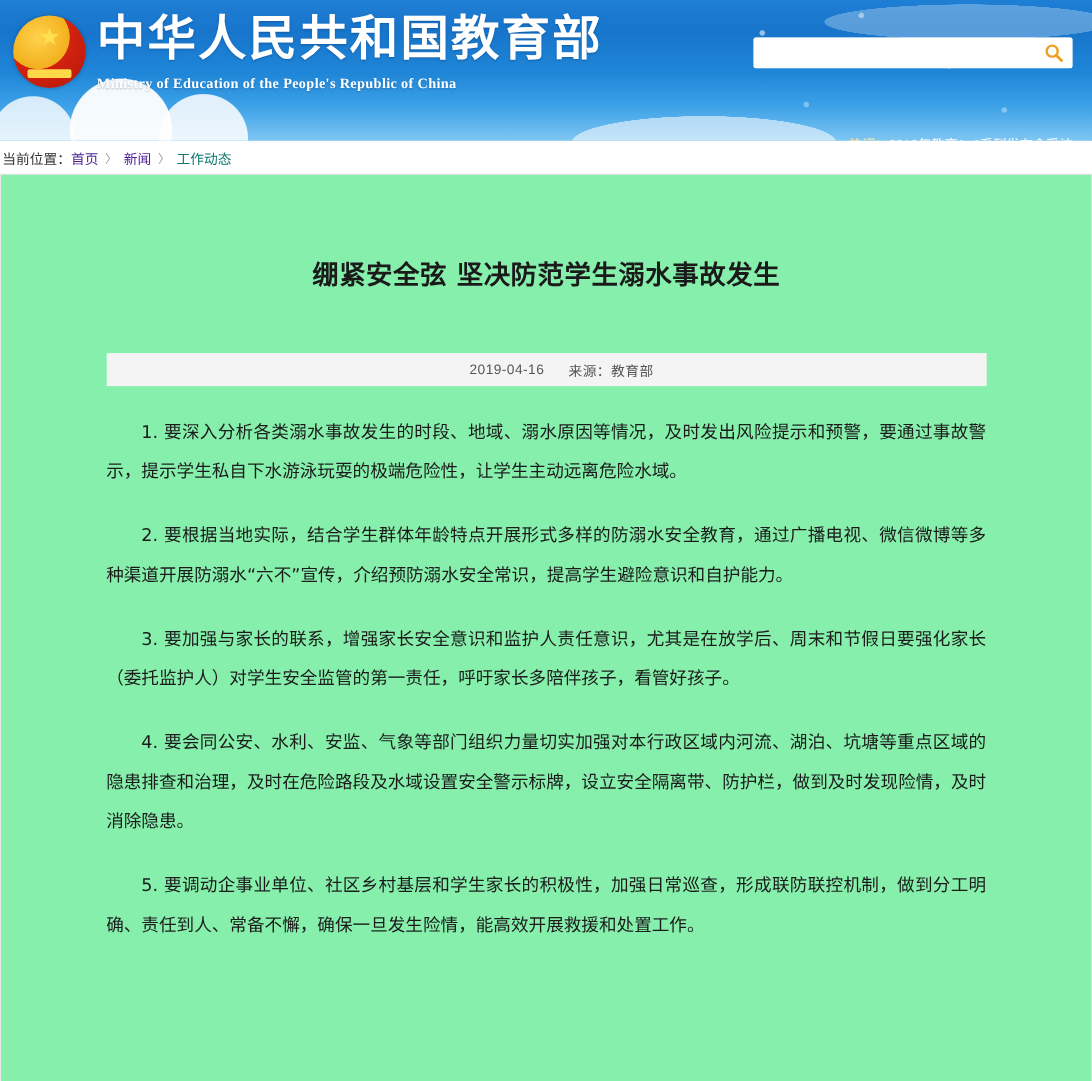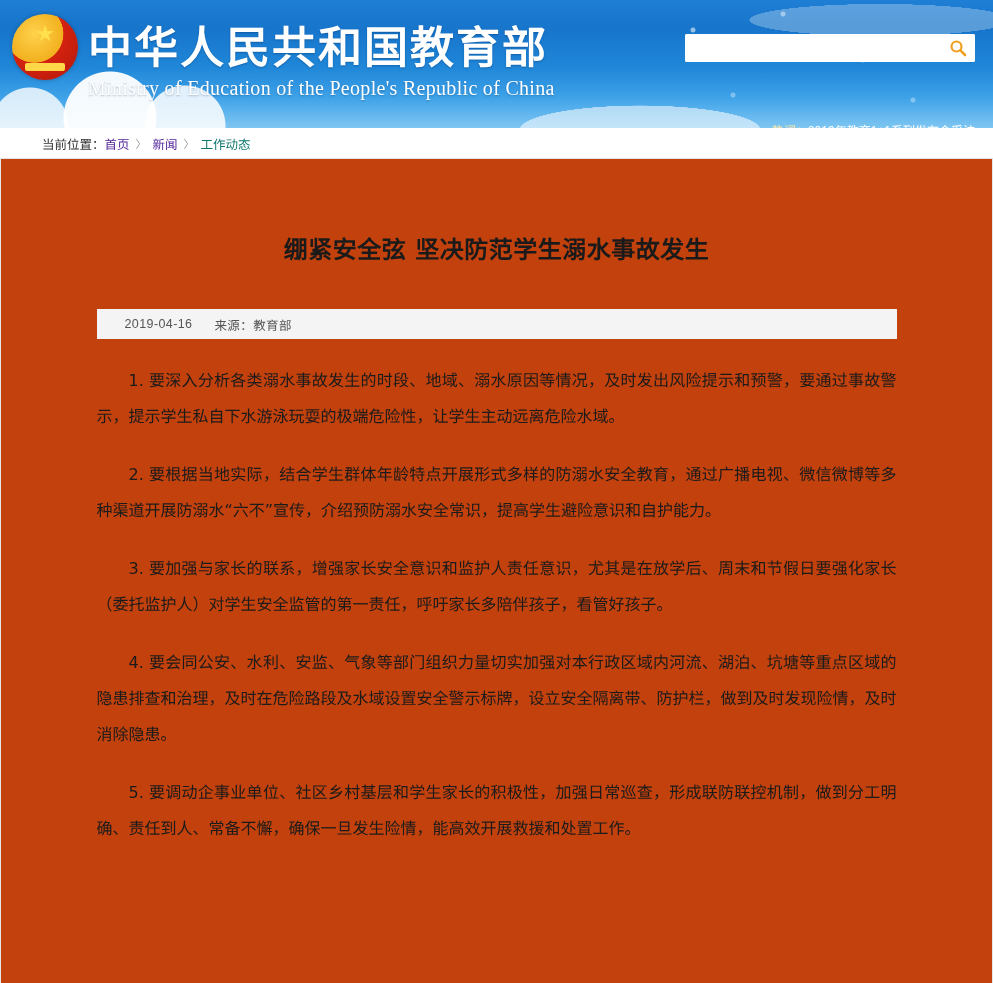--- a/index.html
+++ b/index.html
@@ -63,7 +63,7 @@
   }
   .site-title-wrap {
     position: absolute;
-    left: 88px; top: 20px;
+    left: 88px; top: 8px;
   }
   .site-title-cn {
     font-family: "DejaVu Serif", "Liberation Serif", serif;

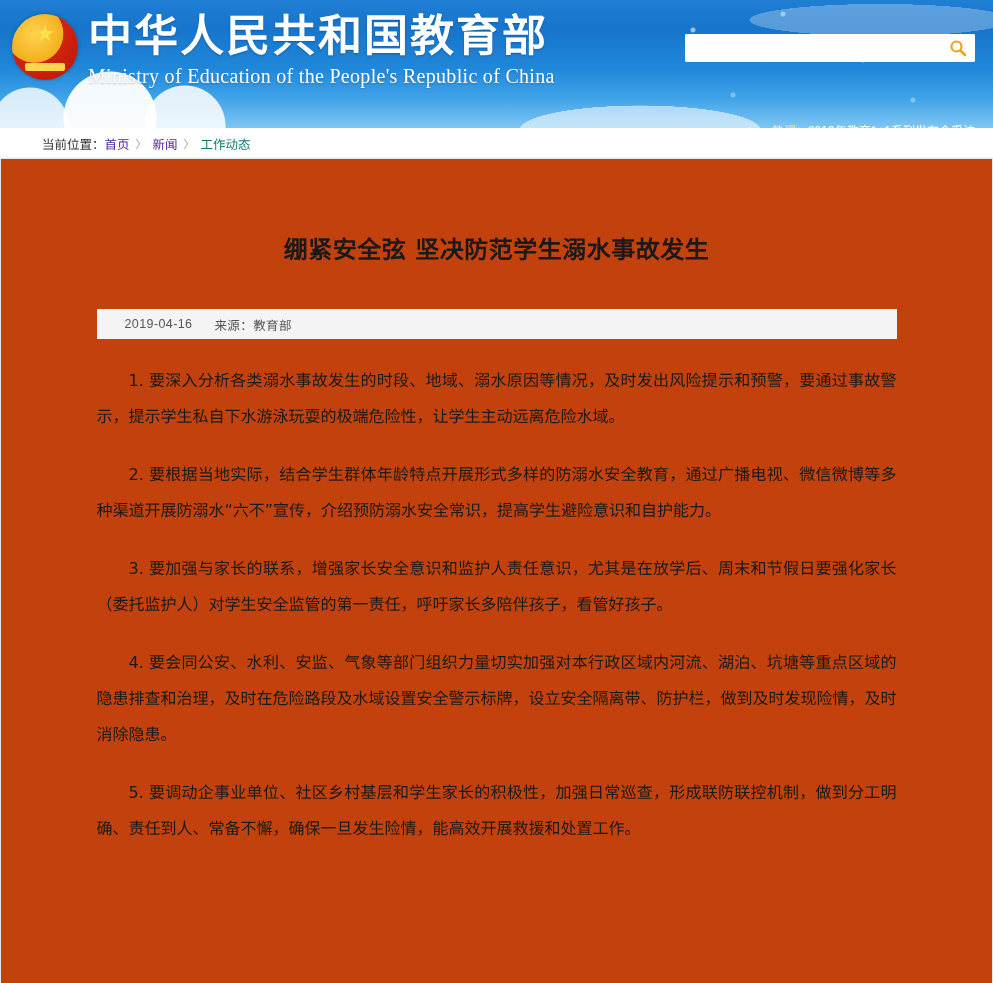--- a/index.html
+++ b/index.html
@@ -76,8 +76,8 @@
   }
   .site-title-en {
     font-family: "Liberation Serif", "DejaVu Serif", serif;
-    font-weight: normal;
-    font-size: 20px;
+    font-weight: bold;
+    font-size: 13px;
     line-height: 20px;
     color: #ffffff;
     letter-spacing: 0.3px;

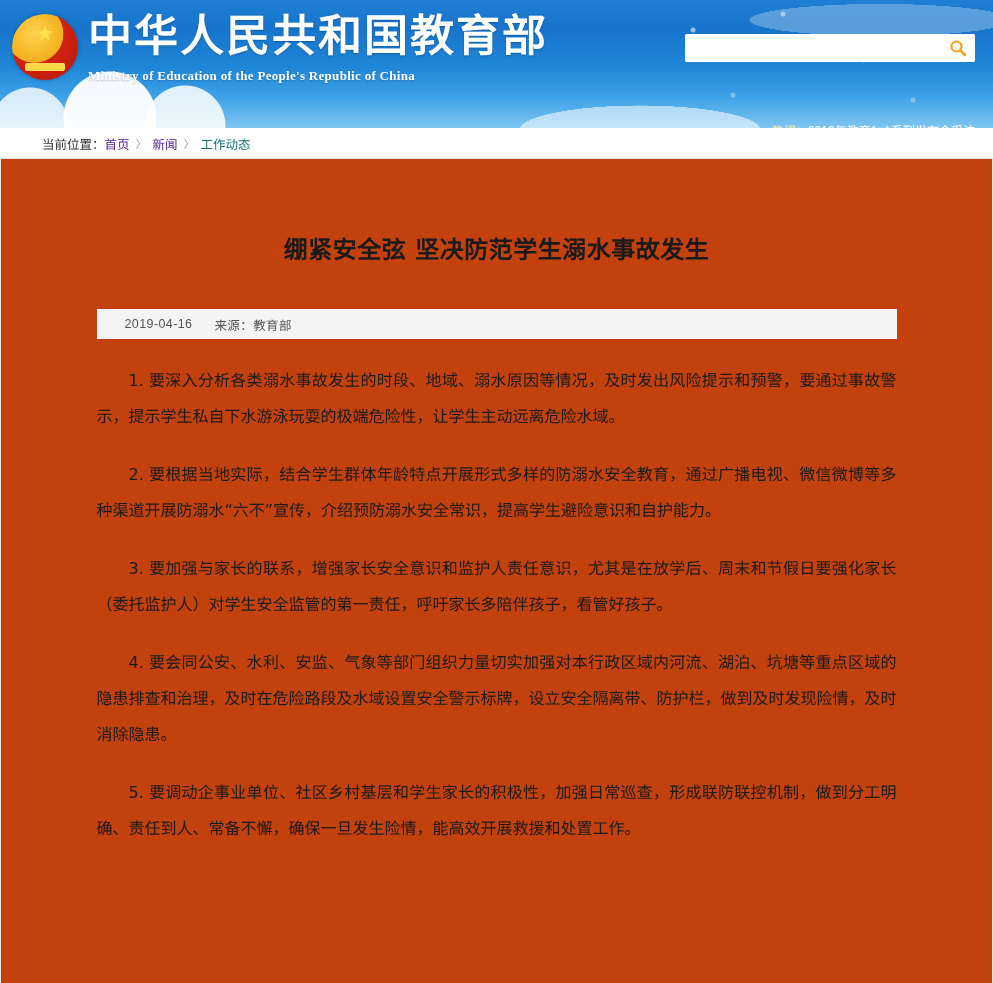--- a/index.html
+++ b/index.html
@@ -135,7 +135,7 @@
     font-size: 12.5px;
     color: #333333;
   }
-  .crumb-label { color: #333; margin-left: 40px; }
+  .crumb-label { color: #333; }
   .crumb-link {
     color: #4c1d95; text-decoration: none;
   }

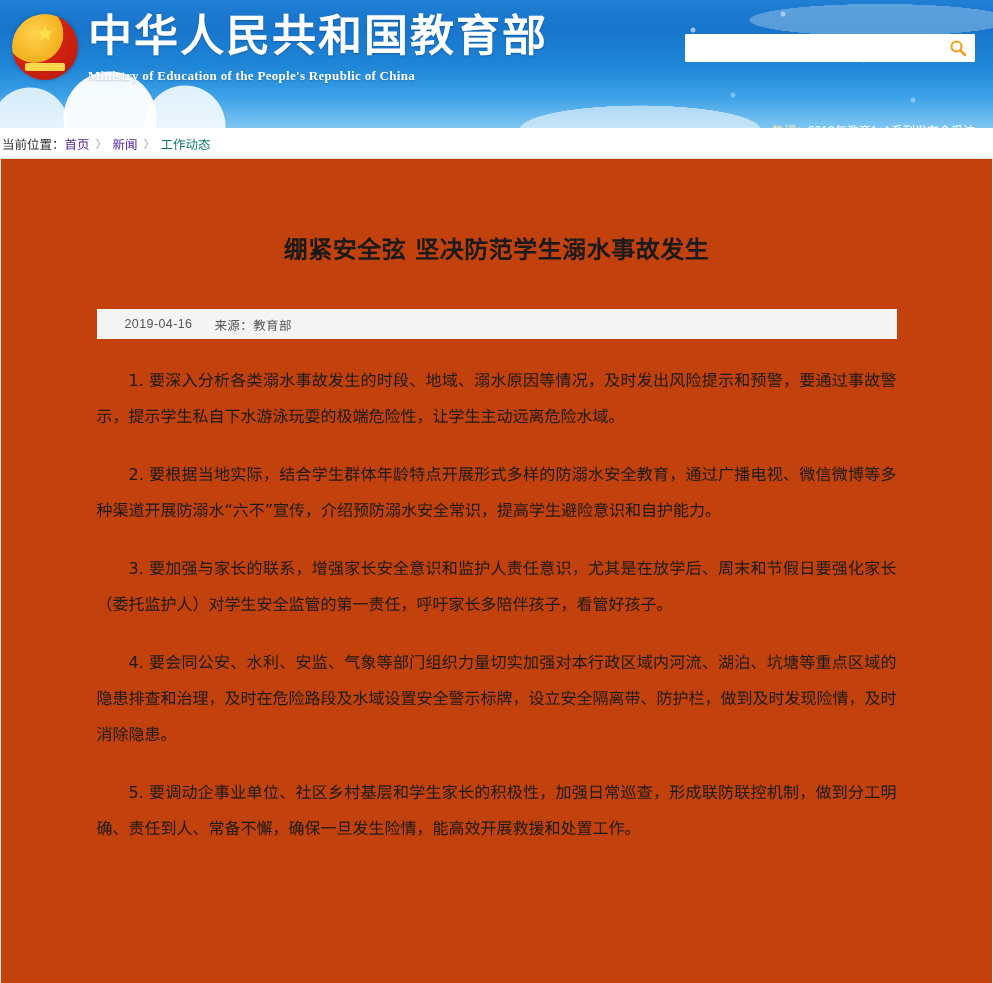--- a/index.html
+++ b/index.html
@@ -150,7 +150,7 @@
   .page-wrap {
     width: 993px;
     height: 824px;
-    background: #c2410c;
+    background: #86efac;
     border-left: 1px solid #e6e6e6;
     border-right: 1px solid #e6e6e6;
     overflow: hidden;

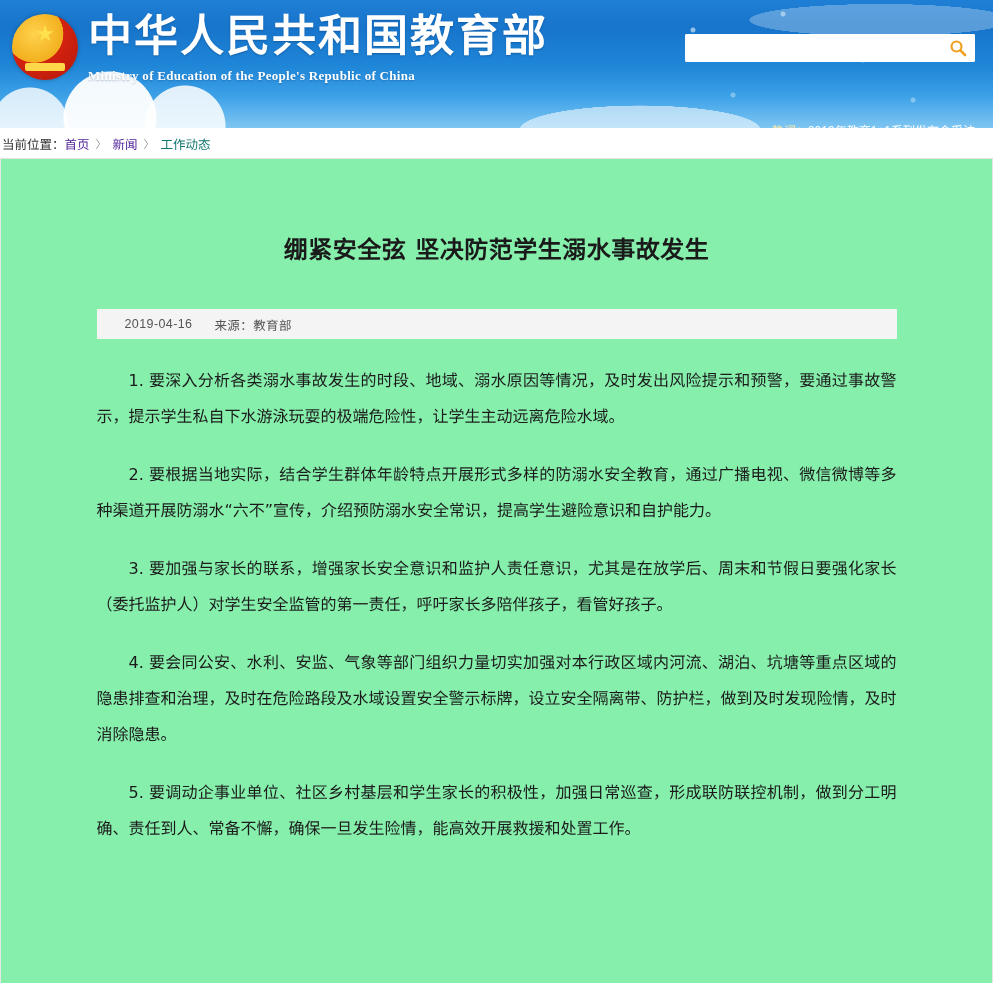--- a/index.html
+++ b/index.html
@@ -179,7 +179,7 @@
     margin-top: 8px;
   }
   .meta-bar {
-    margin-top: 42px;
+    margin-top: 54px;
     height: 30px;
     background: #f4f4f4;
     display: flex;
@@ -188,6 +188,7 @@
     font-size: 12.5px;
     color: #555555;
     letter-spacing: 0.4px;
+    justify-content: center;
   }
   .meta-date { margin-right: 22px; }
   .art-body {

